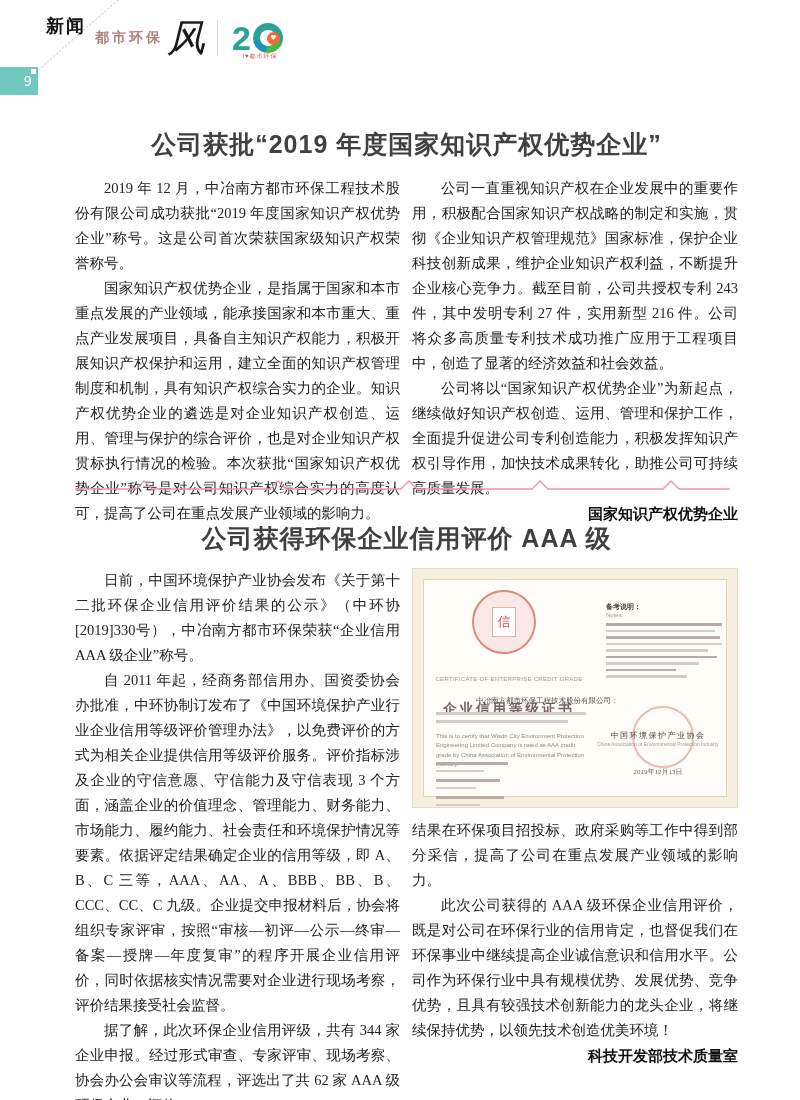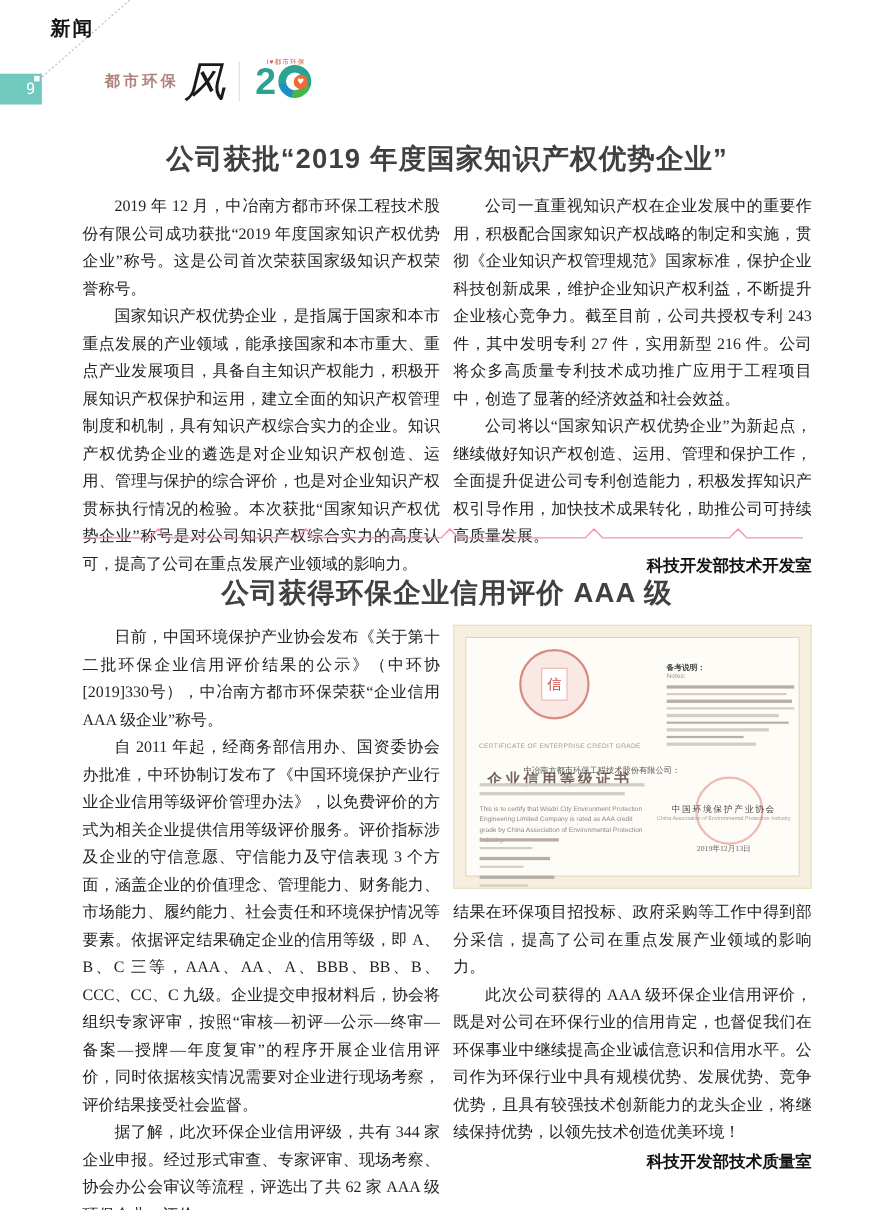--- a/index.html
+++ b/index.html
@@ -10,7 +10,7 @@
   .tag-news{position:absolute;left:46px;top:14px;font-family:"Liberation Sans","DejaVu Sans",sans-serif;
             font-weight:bold;font-size:18px;color:#111;letter-spacing:2px;}
   .diag-svg{position:absolute;left:0;top:0;}
-  .brand{position:absolute;left:95px;top:10px;height:56px;display:flex;align-items:center;margin-top:36px;}
+  .brand{position:absolute;left:95px;top:10px;height:56px;display:flex;align-items:center;}
   .brand-name{color:#b0837d;font-size:14px;font-weight:bold;letter-spacing:3px;}
   .brand-mark{font-size:38px;font-style:italic;color:#1a1a1a;margin-left:4px;line-height:1;
               font-family:"DejaVu Serif",serif;}

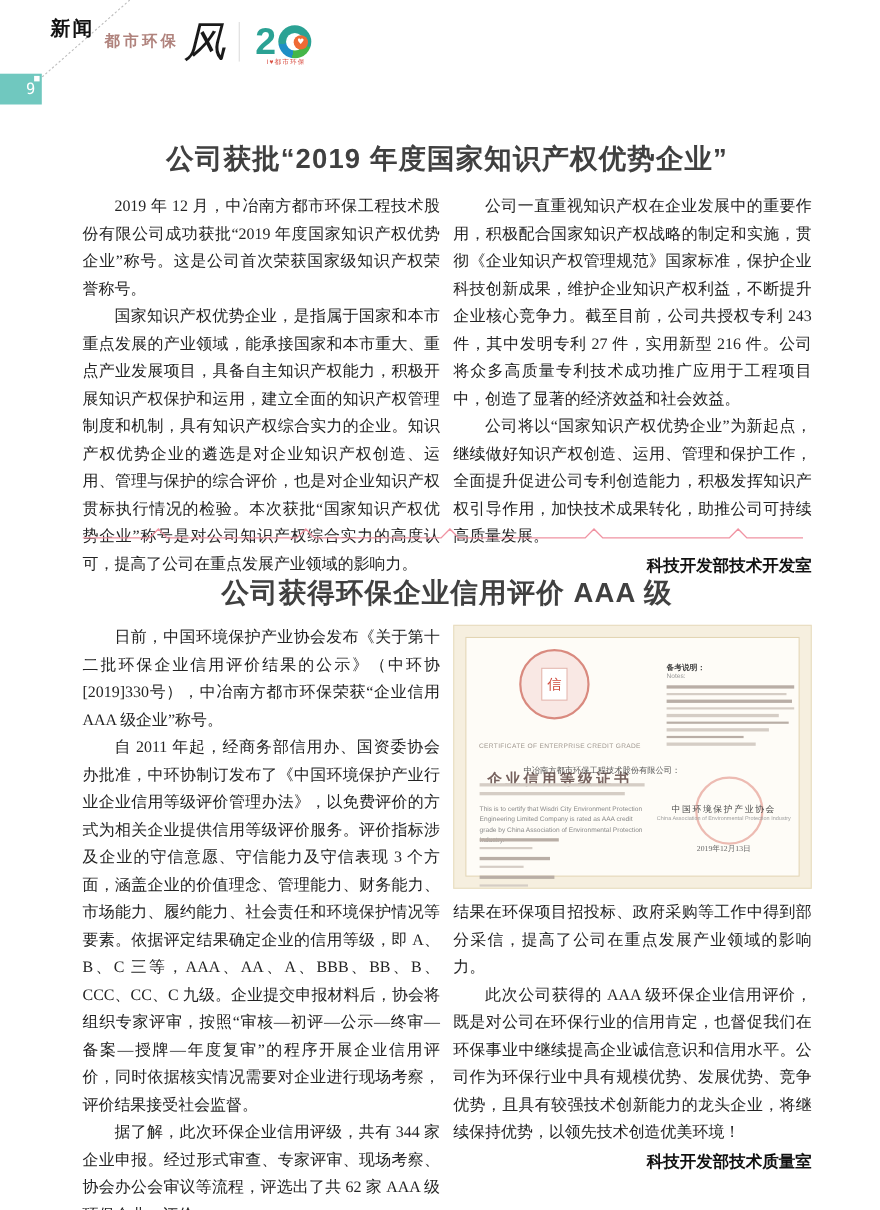--- a/index.html
+++ b/index.html
@@ -113,7 +113,7 @@
   <div class="col" style="left:412px;top:176px;width:326px;">
     <p>公司一直重视知识产权在企业发展中的重要作用，积极配合国家知识产权战略的制定和实施，贯彻《企业知识产权管理规范》国家标准，保护企业科技创新成果，维护企业知识产权利益，不断提升企业核心竞争力。截至目前，公司共授权专利 243 件，其中发明专利 27 件，实用新型 216 件。公司将众多高质量专利技术成功推广应用于工程项目中，创造了显著的经济效益和社会效益。</p>
     <p>公司将以“国家知识产权优势企业”为新起点，继续做好知识产权创造、运用、管理和保护工作，全面提升促进公司专利创造能力，积极发挥知识产权引导作用，加快技术成果转化，助推公司可持续高质量发展。</p>
-    <div class="signature">科技开发部技术开发室</div>
+    <div class="signature">国家知识产权优势企业</div>
   </div>
 
   <svg class="divider-svg" width="655" height="14">

